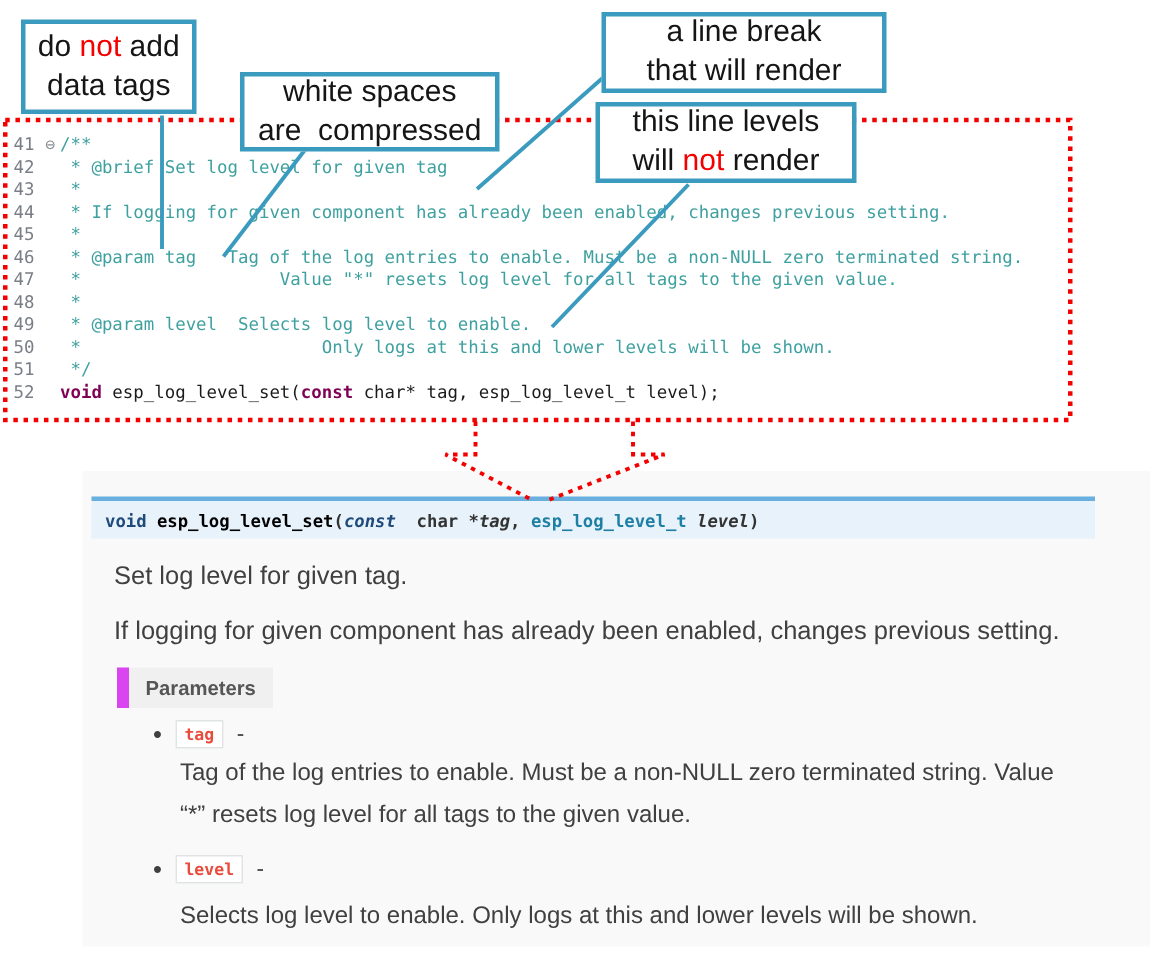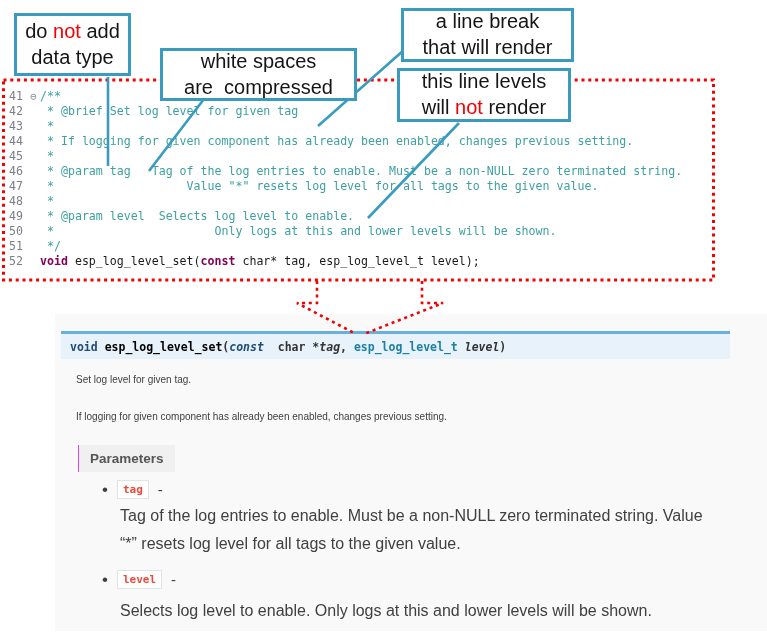--- a/index.html
+++ b/index.html
@@ -15,7 +15,7 @@
 
   .c1{left:14px;top:13px;width:117px;height:63px;}
   .c2{left:160px;top:48px;width:197px;height:53px;}
-  .c3{left:401px;top:8px;width:173px;height:54px;}
+  .c3{left:401px;top:8px;width:190px;height:54px;}
   .c4{left:397px;top:68px;width:174px;height:54px;}
 
   

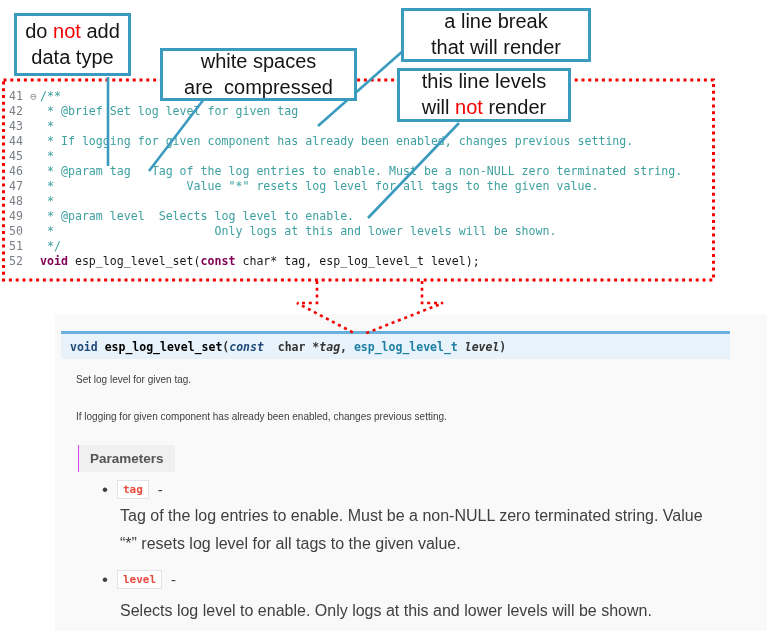--- a/index.html
+++ b/index.html
@@ -131,7 +131,7 @@
 
   <div class="callout c1">
     <div class="cl"><span>do </span><span class="red">not</span><span> add</span></div>
-    <div class="cl">data type</div>
+    <div class="cl">data tags</div>
   </div>
 
   <div class="callout c2">

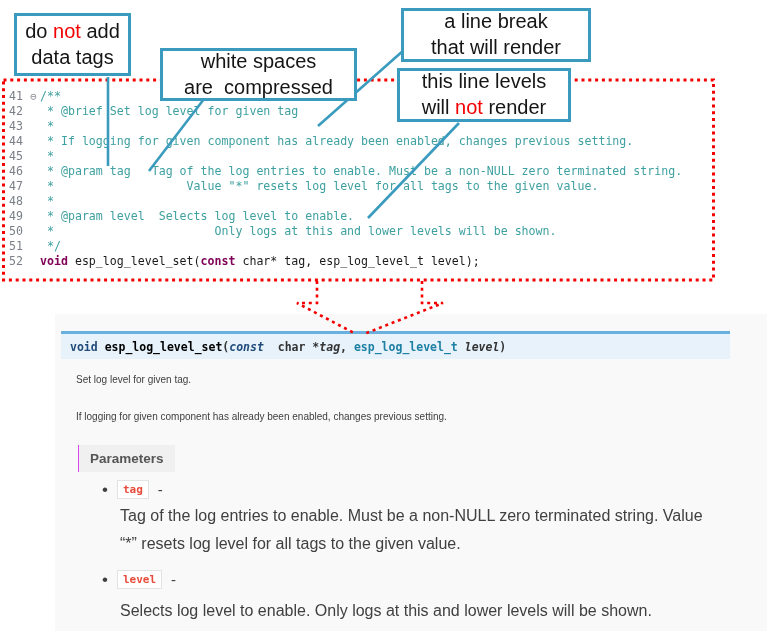--- a/index.html
+++ b/index.html
@@ -14,7 +14,7 @@
   .red{color:#f40000;}
 
   .c1{left:14px;top:13px;width:117px;height:63px;}
-  .c2{left:160px;top:48px;width:197px;height:53px;}
+  .c2{left:160px;top:48px;width:173px;height:53px;}
   .c3{left:401px;top:8px;width:190px;height:54px;}
   .c4{left:397px;top:68px;width:174px;height:54px;}
 

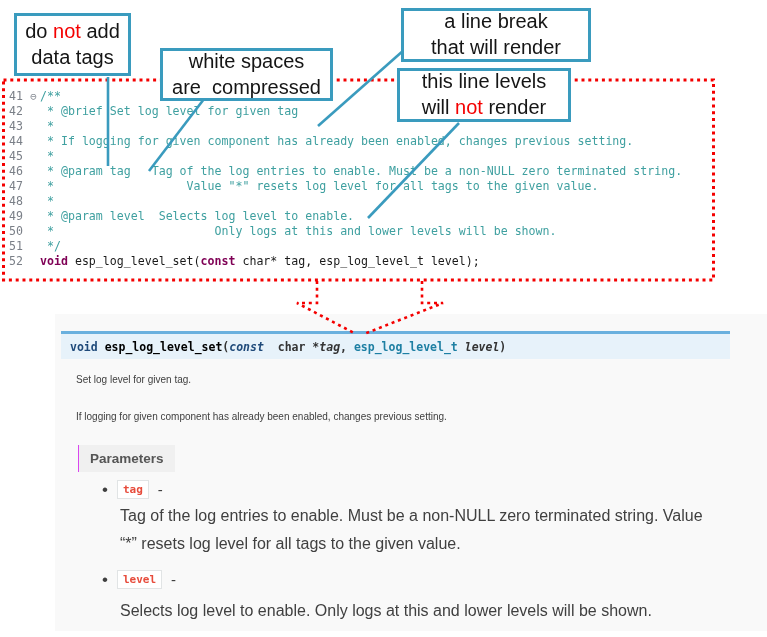--- a/index.html
+++ b/index.html
@@ -44,7 +44,7 @@
   .sig-name{color:#000;}
   .sig-i{font-style:italic;}
   .sig-link{color:#1d7fa3;text-align:right;}
-  .doc-p{position:absolute;left:21px;font-size:10px;color:#404040;white-space:nowrap;}
+  .doc-p{position:absolute;left:21px;font-size:17px;color:#404040;white-space:nowrap;}
   .p1{top:60px;}
   .p2{top:97px;}
   .rubric{position:absolute;left:23px;top:131px;background:#f0f0f0;

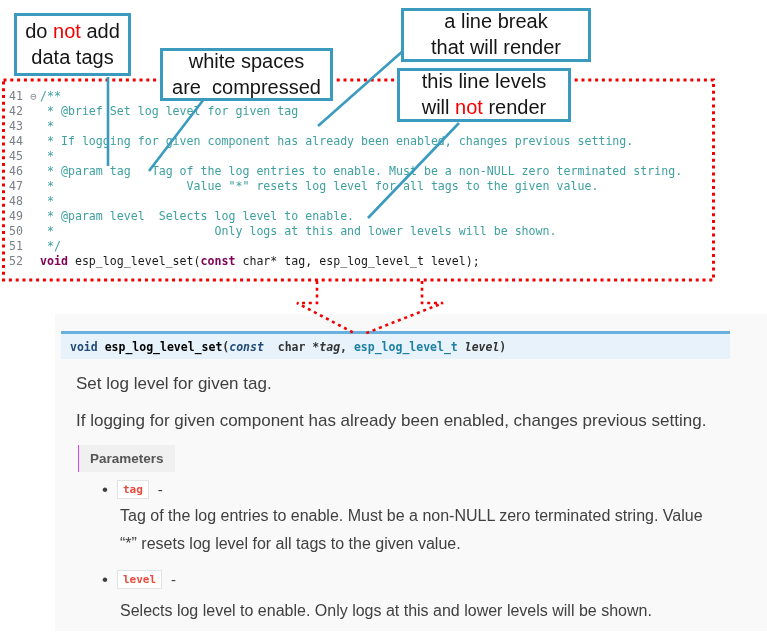--- a/index.html
+++ b/index.html
@@ -48,7 +48,7 @@
   .p1{top:60px;}
   .p2{top:97px;}
   .rubric{position:absolute;left:23px;top:131px;background:#f0f0f0;
-          border-left:1px solid #d946ef;color:#555;font-weight:bold;font-size:13.5px;
+          border-left:8px solid #d946ef;color:#555;font-weight:bold;font-size:13.5px;
           padding:6px 11px;}
   .phead{position:absolute;display:flex;align-items:center;gap:9px;}
   .ph1{left:47px;top:166px;}

